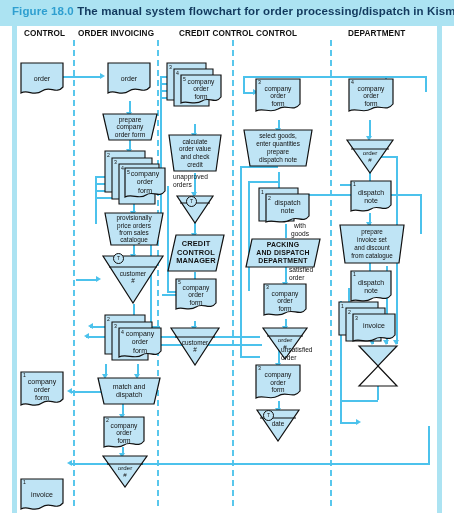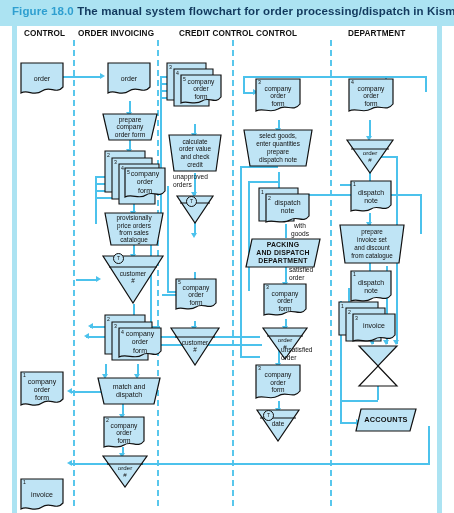--- a/index.html
+++ b/index.html
@@ -383,6 +383,14 @@
       <div class="tmark" style="left:11px;top:2px">T</div>
     </div>
 
+    <div class="shape para" style="left:167px;top:208px;width:58px;height:38px">
+      <svg width="58" height="38" viewBox="0 0 58 38">
+        <path d="M9 1 H57 L49 37 H1 Z" fill="#bfe4f5" stroke="#111" stroke-width="1.2"></path>
+      </svg>
+      <div class="lbl caps" style="white-space:pre-line;line-height:8.6px">CREDIT
+CONTROL
+MANAGER</div>
+    </div>
 
     <div class="shape doc" style="left:175px;top:252px;width:42px;height:34px">
       <svg width="42" height="34" viewBox="0 0 42 34">

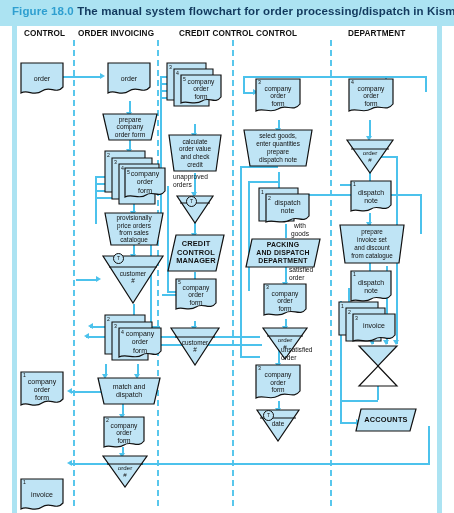--- a/index.html
+++ b/index.html
@@ -564,12 +564,6 @@
       </svg>
     </div>
 
-    <div class="shape para" style="left:355px;top:382px;width:62px;height:24px">
-      <svg width="62" height="24" viewBox="0 0 62 24">
-        <path d="M6 1 H61 L55 23 H1 Z" fill="#bfe4f5" stroke="#111" stroke-width="1.2"></path>
-      </svg>
-      <div class="lbl caps">ACCOUNTS</div>
-    </div>
 
   </div>
 </div>

